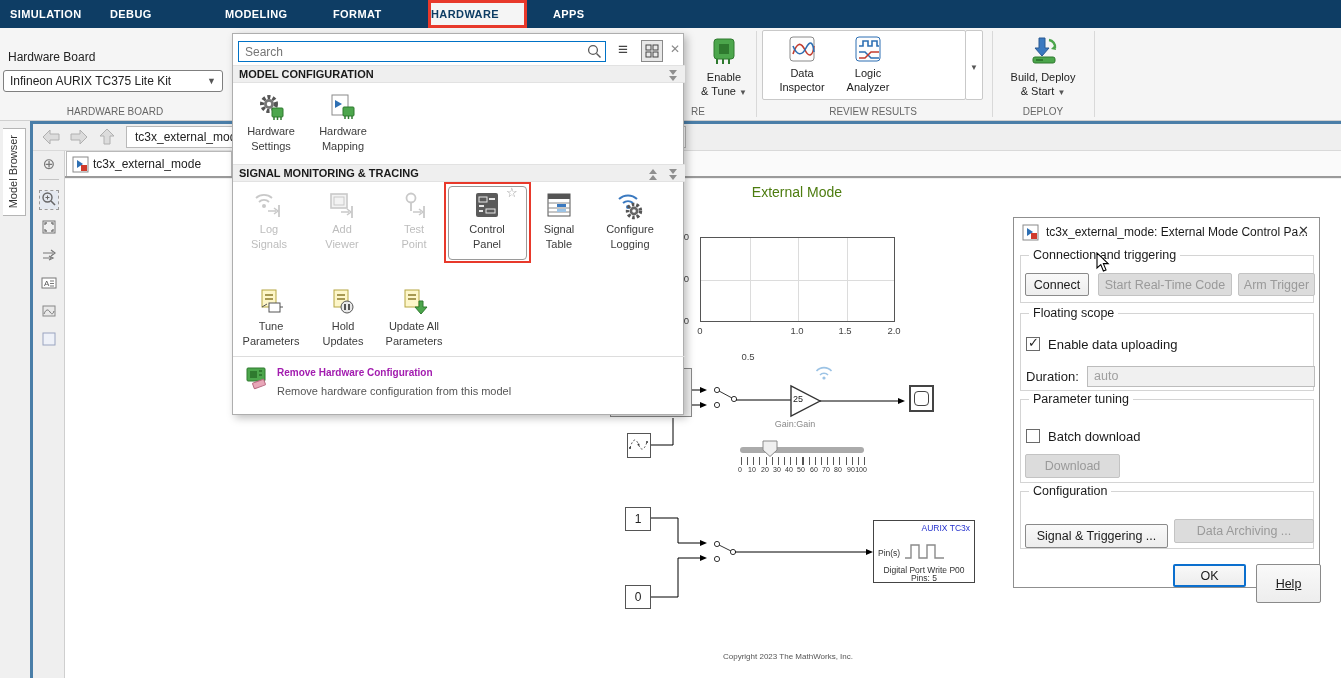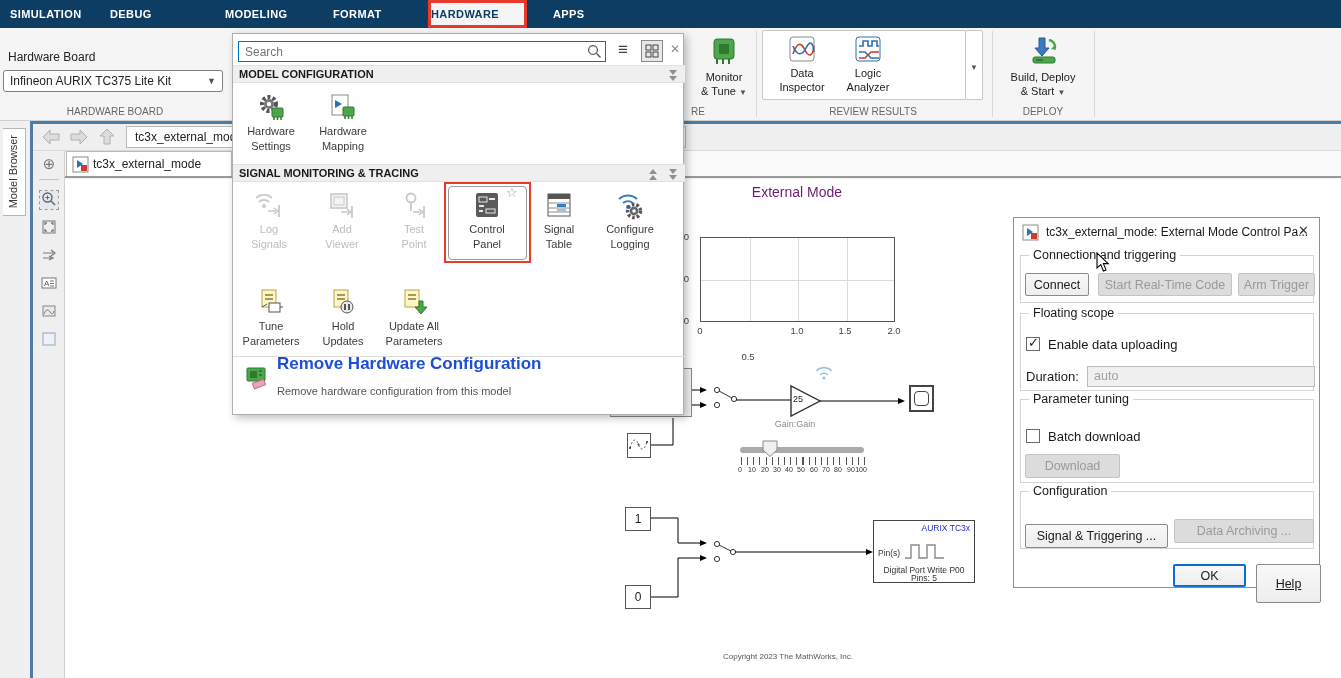--- a/index.html
+++ b/index.html
@@ -135,7 +135,7 @@
             <line x1="23" y1="27" x2="23" y2="32" stroke="#2f7a2f" stroke-width="2"></line>
           </svg>
       </span>
-      <span class="l">Monitor</span>
+      <span class="l">Enable</span>
       <span class="l"><span>&amp; Tune</span> <span class="car-sm">▼</span></span>
     </div>
     <div class="rb-group-label" style="left:688px;top:78px;width:20px;">RE</div>

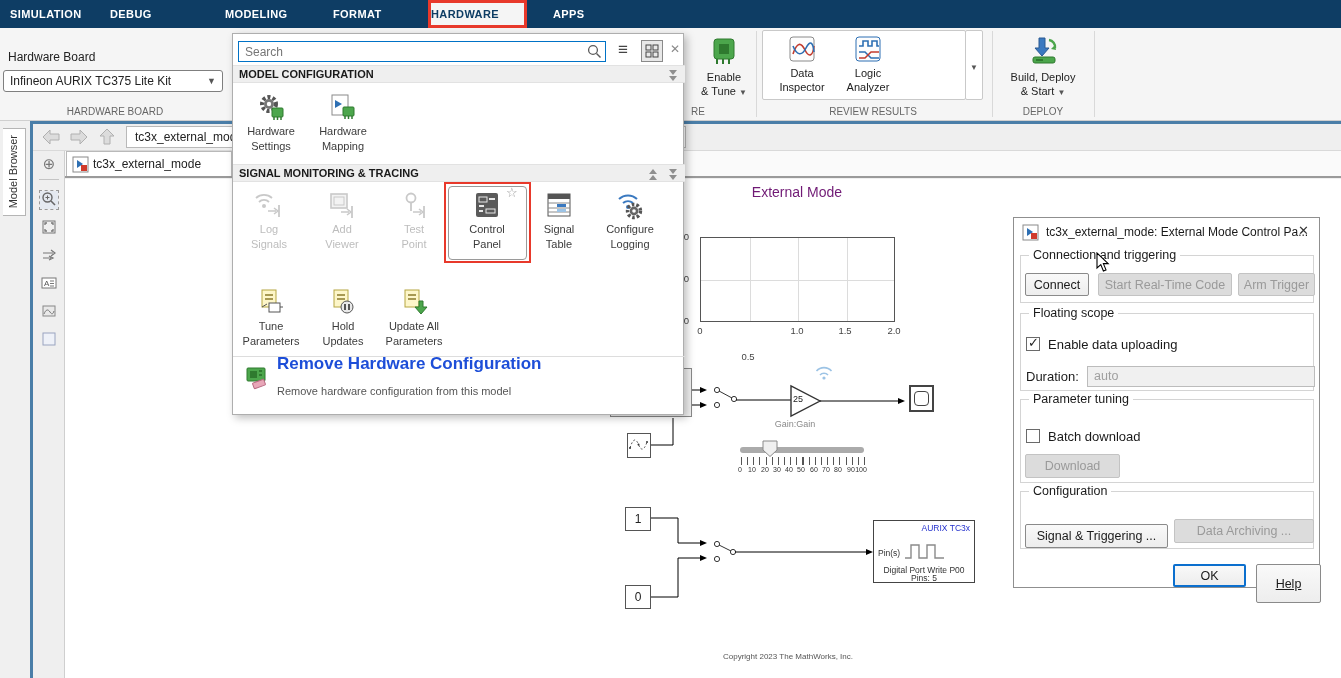--- a/index.html
+++ b/index.html
@@ -45,7 +45,7 @@
   .canvas { position:absolute; left:65px; top:179px; width:1276px; height:499px; background:#fff; }
 
   
-  .cv-title { position:absolute; left:717px; top:184px; width:160px; text-align:center; font-size:14px; color:#701a75; }
+  .cv-title { position:absolute; left:717px; top:184px; width:160px; text-align:center; font-size:14px; color:#4d7c0f; }
   .plot { position:absolute; left:700px; top:237px; width:195px; height:85px; border:1px solid #555; }
   .plot .gv { position:absolute; top:0; width:1px; height:100%; background:#dcdcdc; }
   .plot .gh { position:absolute; left:0; width:100%; height:1px; background:#dcdcdc; }

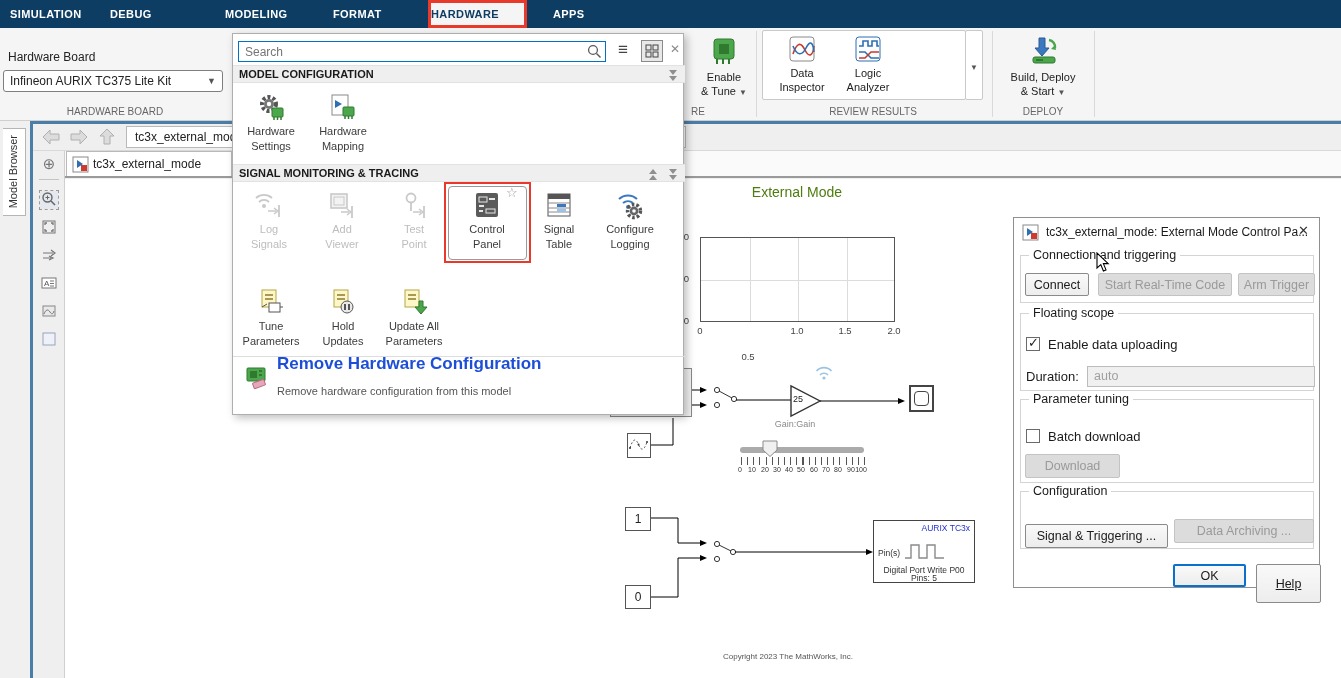--- a/index.html
+++ b/index.html
@@ -83,7 +83,7 @@
   .chevgrp { position:absolute; right:8px; top:3px; line-height:5px; }
   .cp-sel { position:absolute; left:215px; top:152px; width:79px; height:74px; border:1px solid #9a9a9a; border-radius:4px; }
   .cp-red { position:absolute; left:211px; top:148px; width:87px; height:81px; border:2.5px solid #e8392b; }
-  .p-footer-title { position:absolute; left:44px; top:320px; font-size:17px; font-weight:bold; color:#1d4ed8; }
+  .p-footer-title { position:absolute; left:44px; top:333px; font-size:10px; font-weight:bold; color:#a21caf; }
   .p-footer-sub { position:absolute; left:44px; top:351px; font-size:11px; color:#555; }
   .p-footline { position:absolute; left:0; top:322px; width:452px; height:1px; background:#ddd; }
   .star { position:absolute; left:273px; top:151px; font-size:13px; color:#9a9a9a; }

